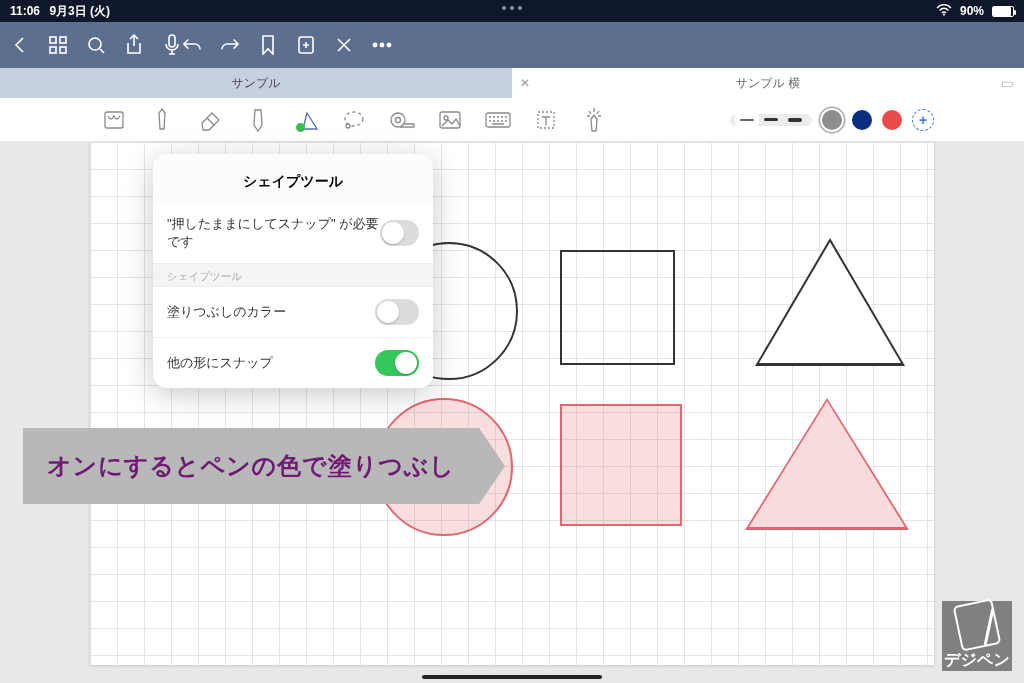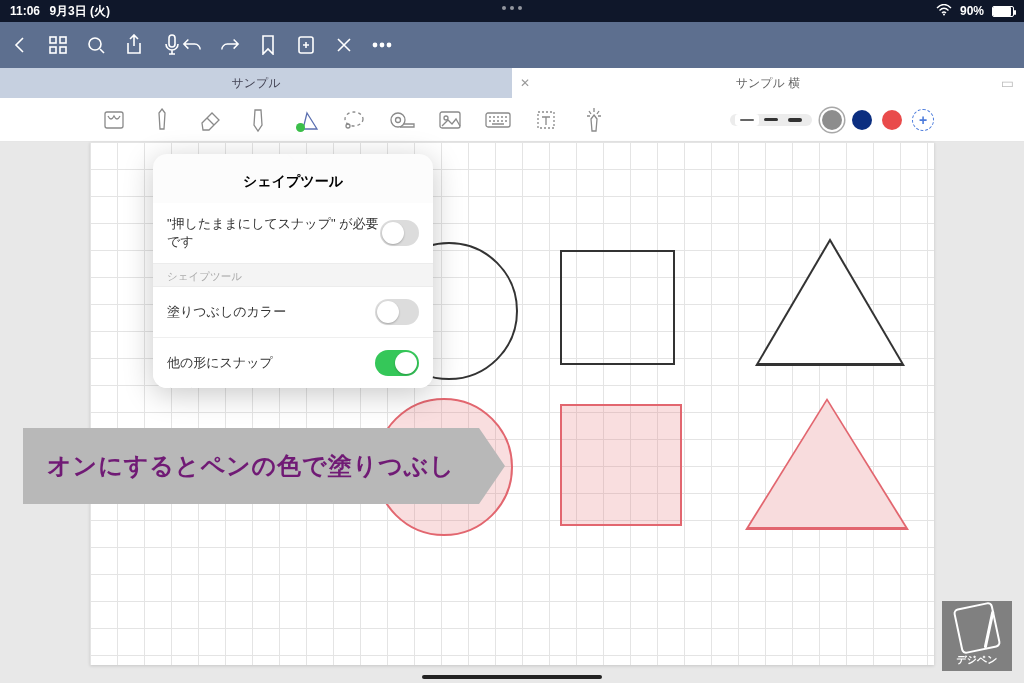--- a/index.html
+++ b/index.html
@@ -79,7 +79,7 @@
   .callout .arrow{position:absolute;right:-26px;top:0;width:0;height:0;border-top:38px solid transparent;border-bottom:38px solid transparent;border-left:26px solid #b8b8b8;}
 
   
-  .wm{position:absolute;right:12px;bottom:12px;width:70px;height:70px;background:#808080;display:flex;flex-direction:column;align-items:center;justify-content:center;color:#fff;font-size:10px;font-weight:700;z-index:5;}
+  .wm{position:absolute;right:12px;bottom:12px;width:70px;height:70px;background:#808080;display:flex;flex-direction:column;align-items:center;justify-content:center;color:#fff;font-size:16px;font-weight:700;z-index:5;}
   .wm .tablet{width:40px;height:46px;border:2px solid #fff;border-radius:5px;transform:rotate(-12deg);position:relative;margin-bottom:2px;}
   .wm .pen{position:absolute;right:5px;top:6px;width:3px;height:38px;background:#fff;transform:rotate(24deg);border-radius:2px;}
 </style>

